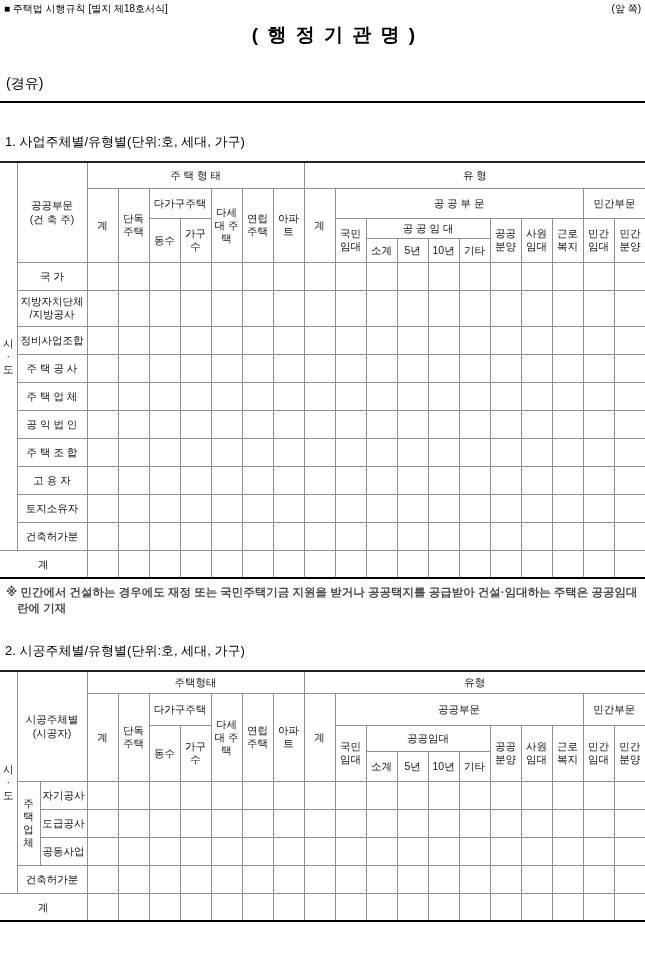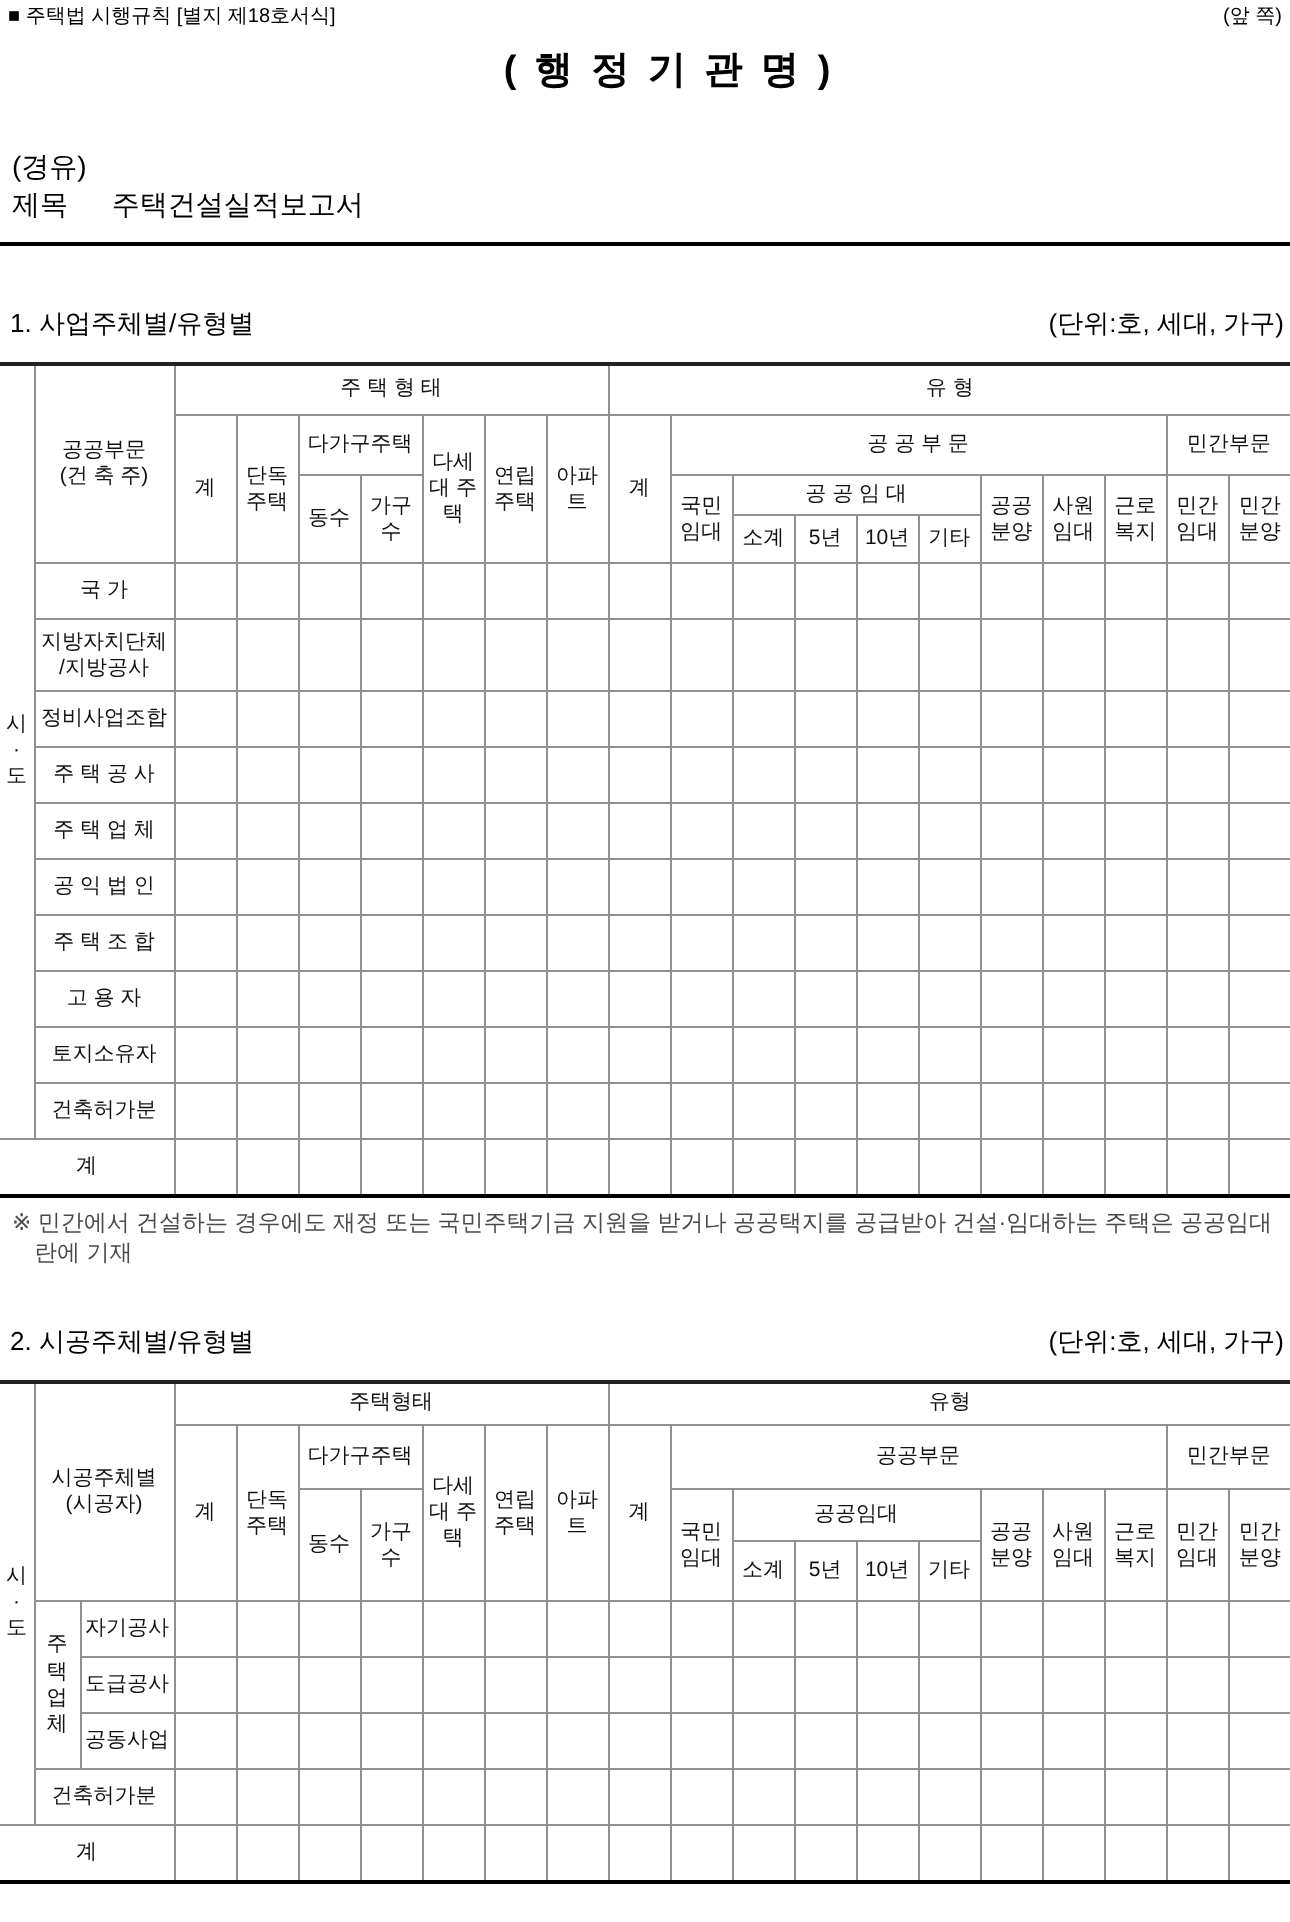--- a/index.html
+++ b/index.html
@@ -53,10 +53,6 @@
 
 <div class="letter">
   <div>(경유)</div>
-  <div>
-    <span class="lab">제목</span>
-    <span>주택건설실적보고서</span>
-  </div>
 </div>
 
 <hr class="rule">

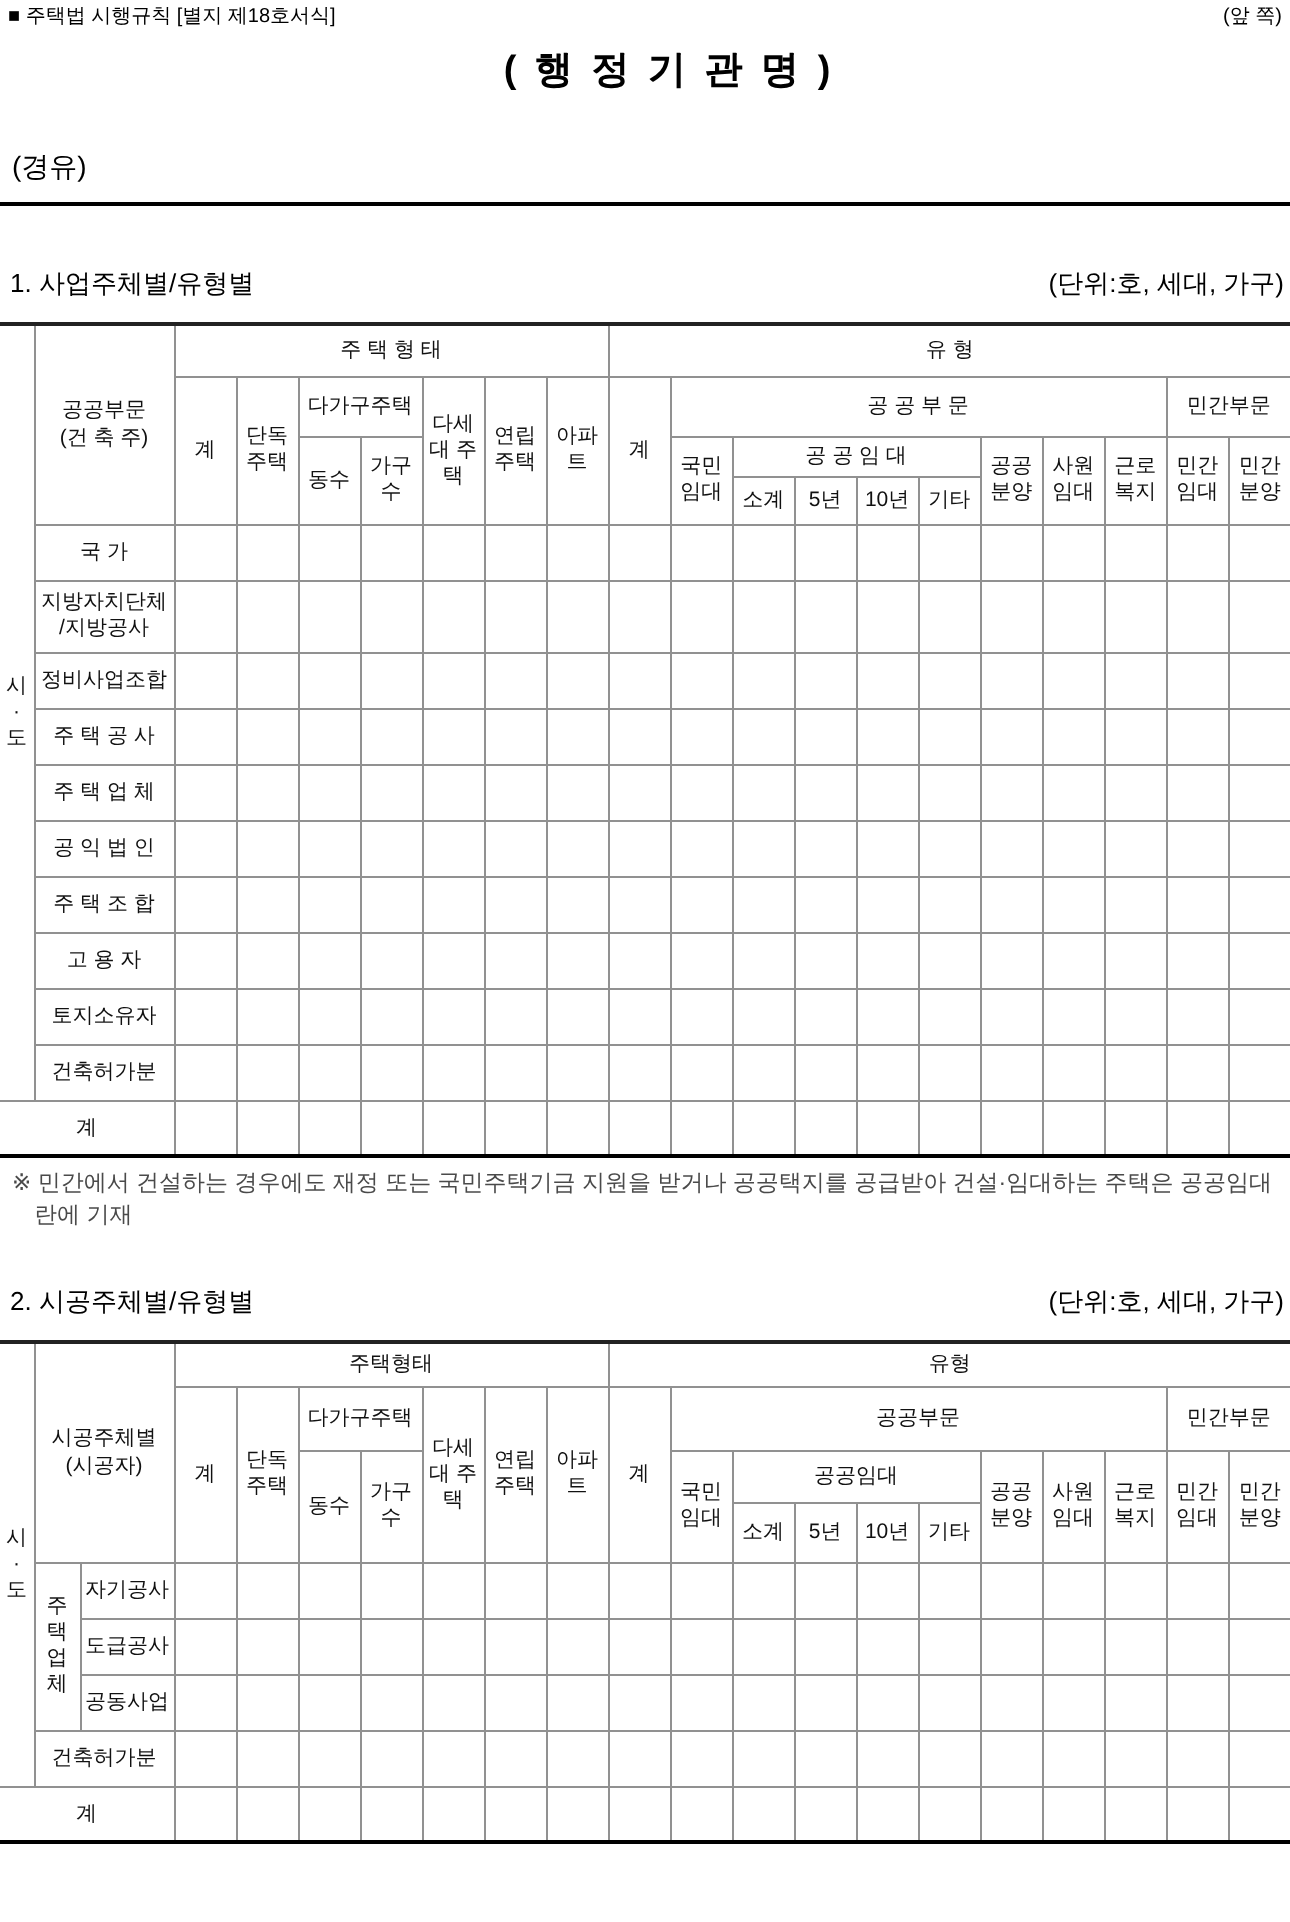--- a/index.html
+++ b/index.html
@@ -15,7 +15,7 @@
   .letter{margin:26px 0 0 6px;font-size:14px;line-height:1.38;}
   .letter .lab{display:inline-block;min-width:46px;}
   .rule{border:0;border-top:2px solid #000;margin:8px 0 0 0;height:0;}
-  .sec-head{display:flex;justify-content:space-between;align-items:flex-end;
+  .sec-head{display:flex;align-items:flex-end;
     margin:30px 3px 10px 5px;font-size:13px;}
   .sec-head.second{margin-top:26px;}
   table.tbl{border-collapse:collapse;table-layout:fixed;width:645px;

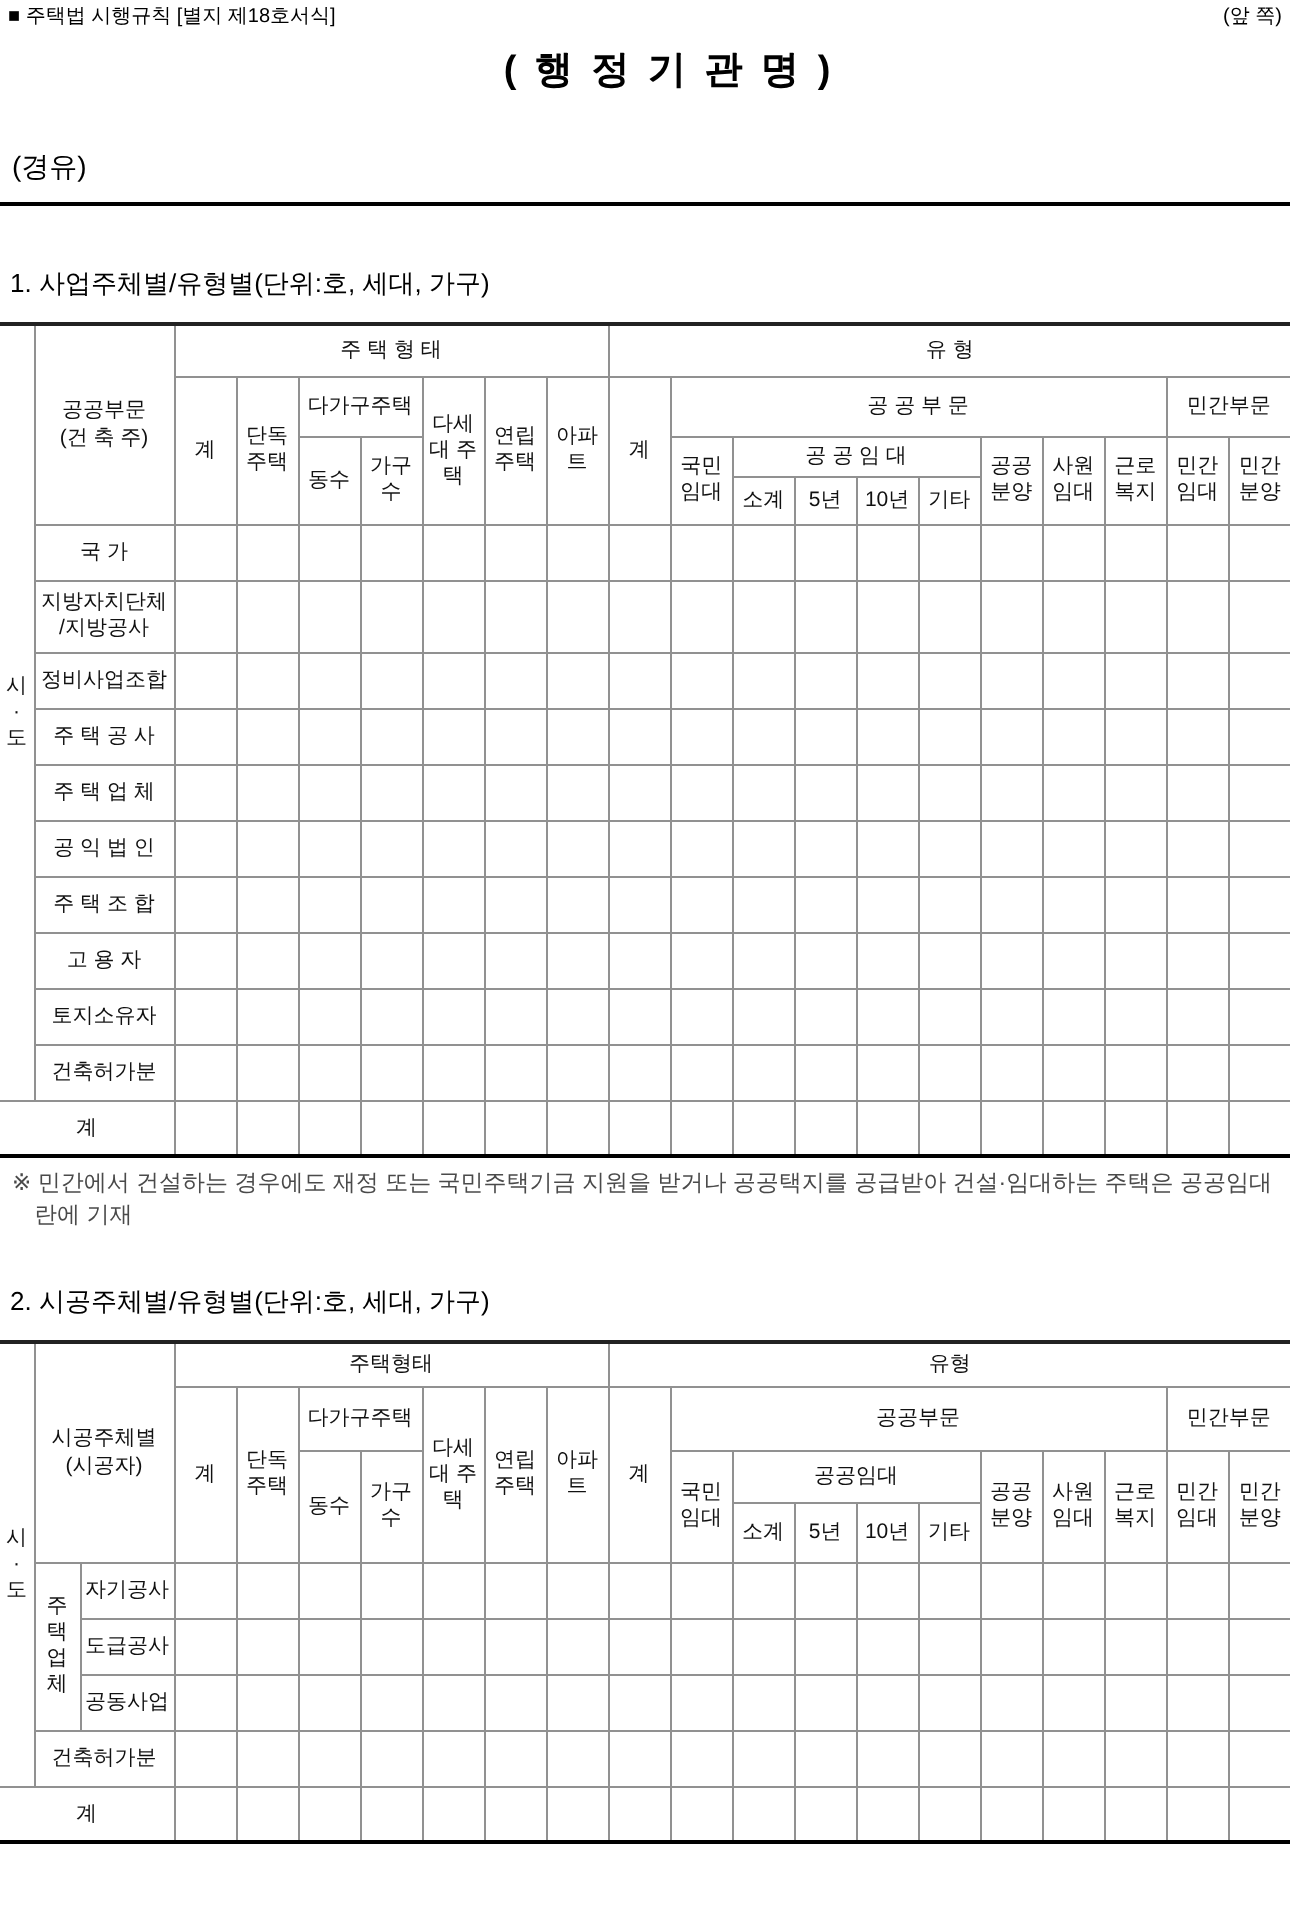--- a/index.html
+++ b/index.html
@@ -38,7 +38,7 @@
   td.rowhead{font-size:11px;line-height:1.5;}
   td.lbl{font-size:11px;}
   td.vlabel{font-size:11px;line-height:1.3;padding:0;}
-  .footnote{margin:6px 4px 0 6px;font-size:11.5px;line-height:1.35;color:#4a4a4a;}
+  .footnote{margin:6px 4px 0 6px;font-size:11.5px;line-height:1.35;color:#4a4a4a;font-weight:bold;}
   .footnote .fn2{margin-left:11px;}
 </style>
 </head>

